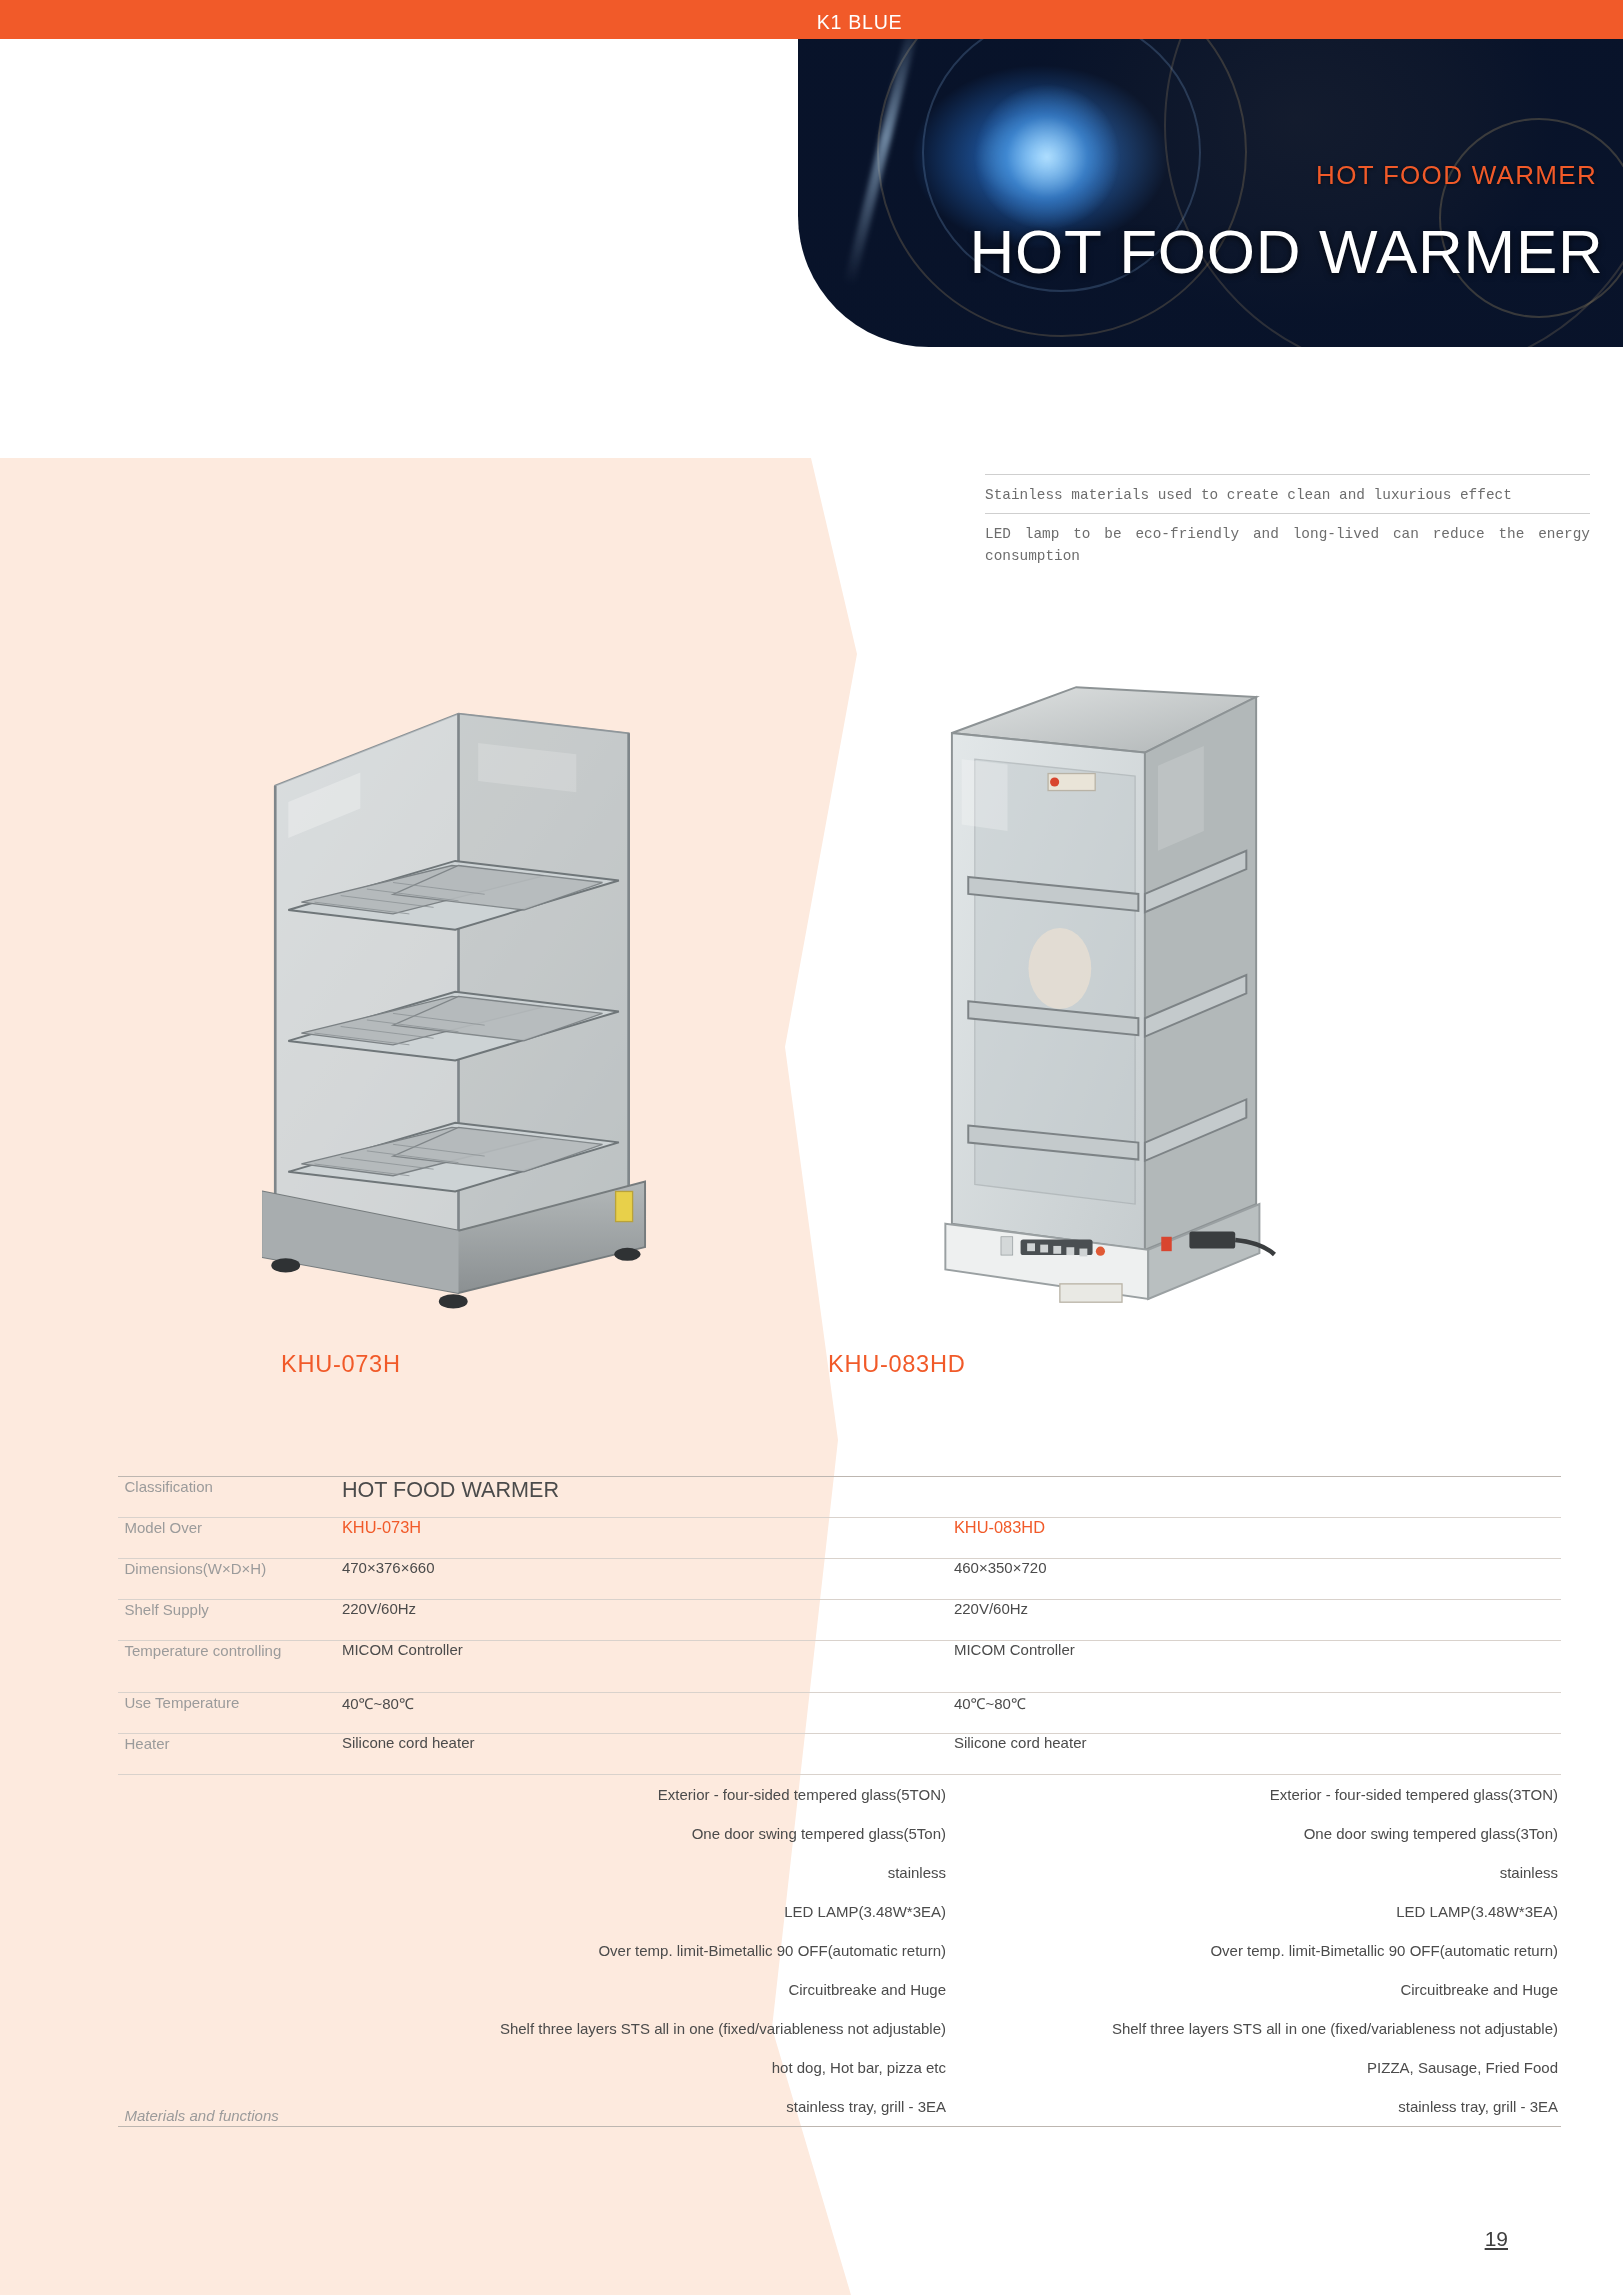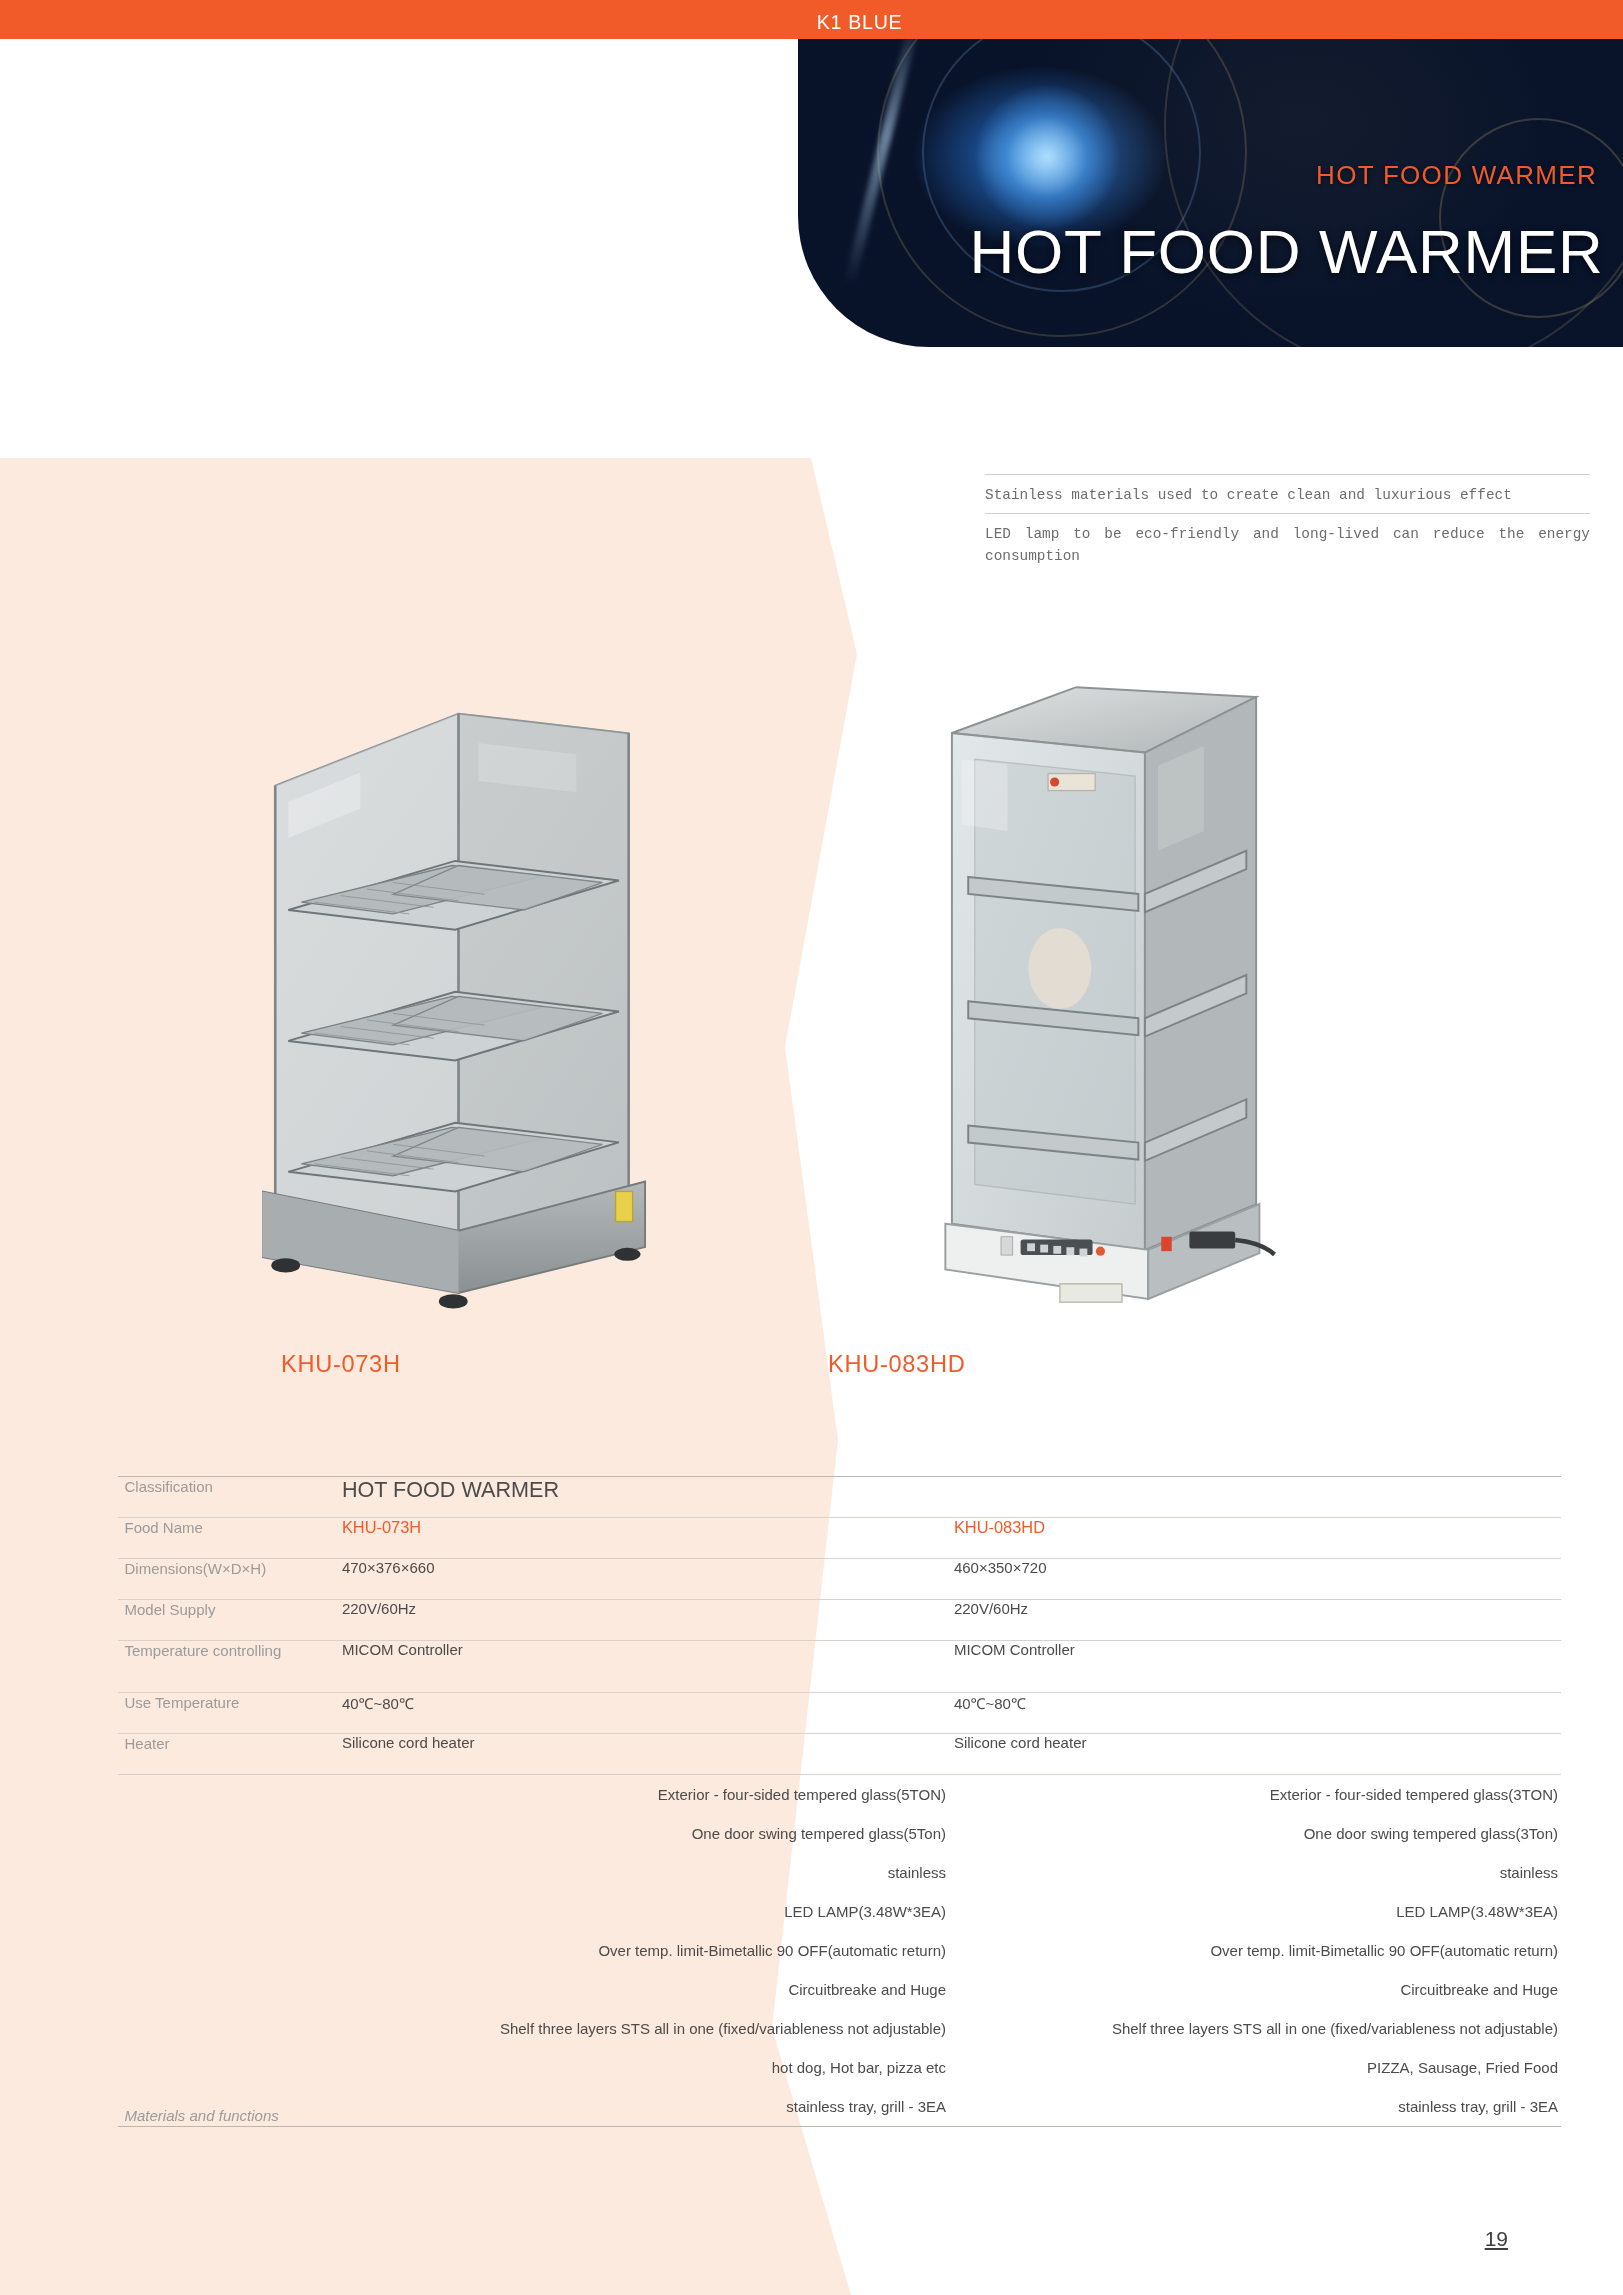--- a/index.html
+++ b/index.html
@@ -410,7 +410,7 @@
   </div>
 
   <div class="row">
-    <div class="cell-label">Food Name</div>
+    <div class="cell-label">Model Over</div>
     <div class="cell-a model-value">KHU-073H</div>
     <div class="cell-b model-value">KHU-083HD</div>
   </div>

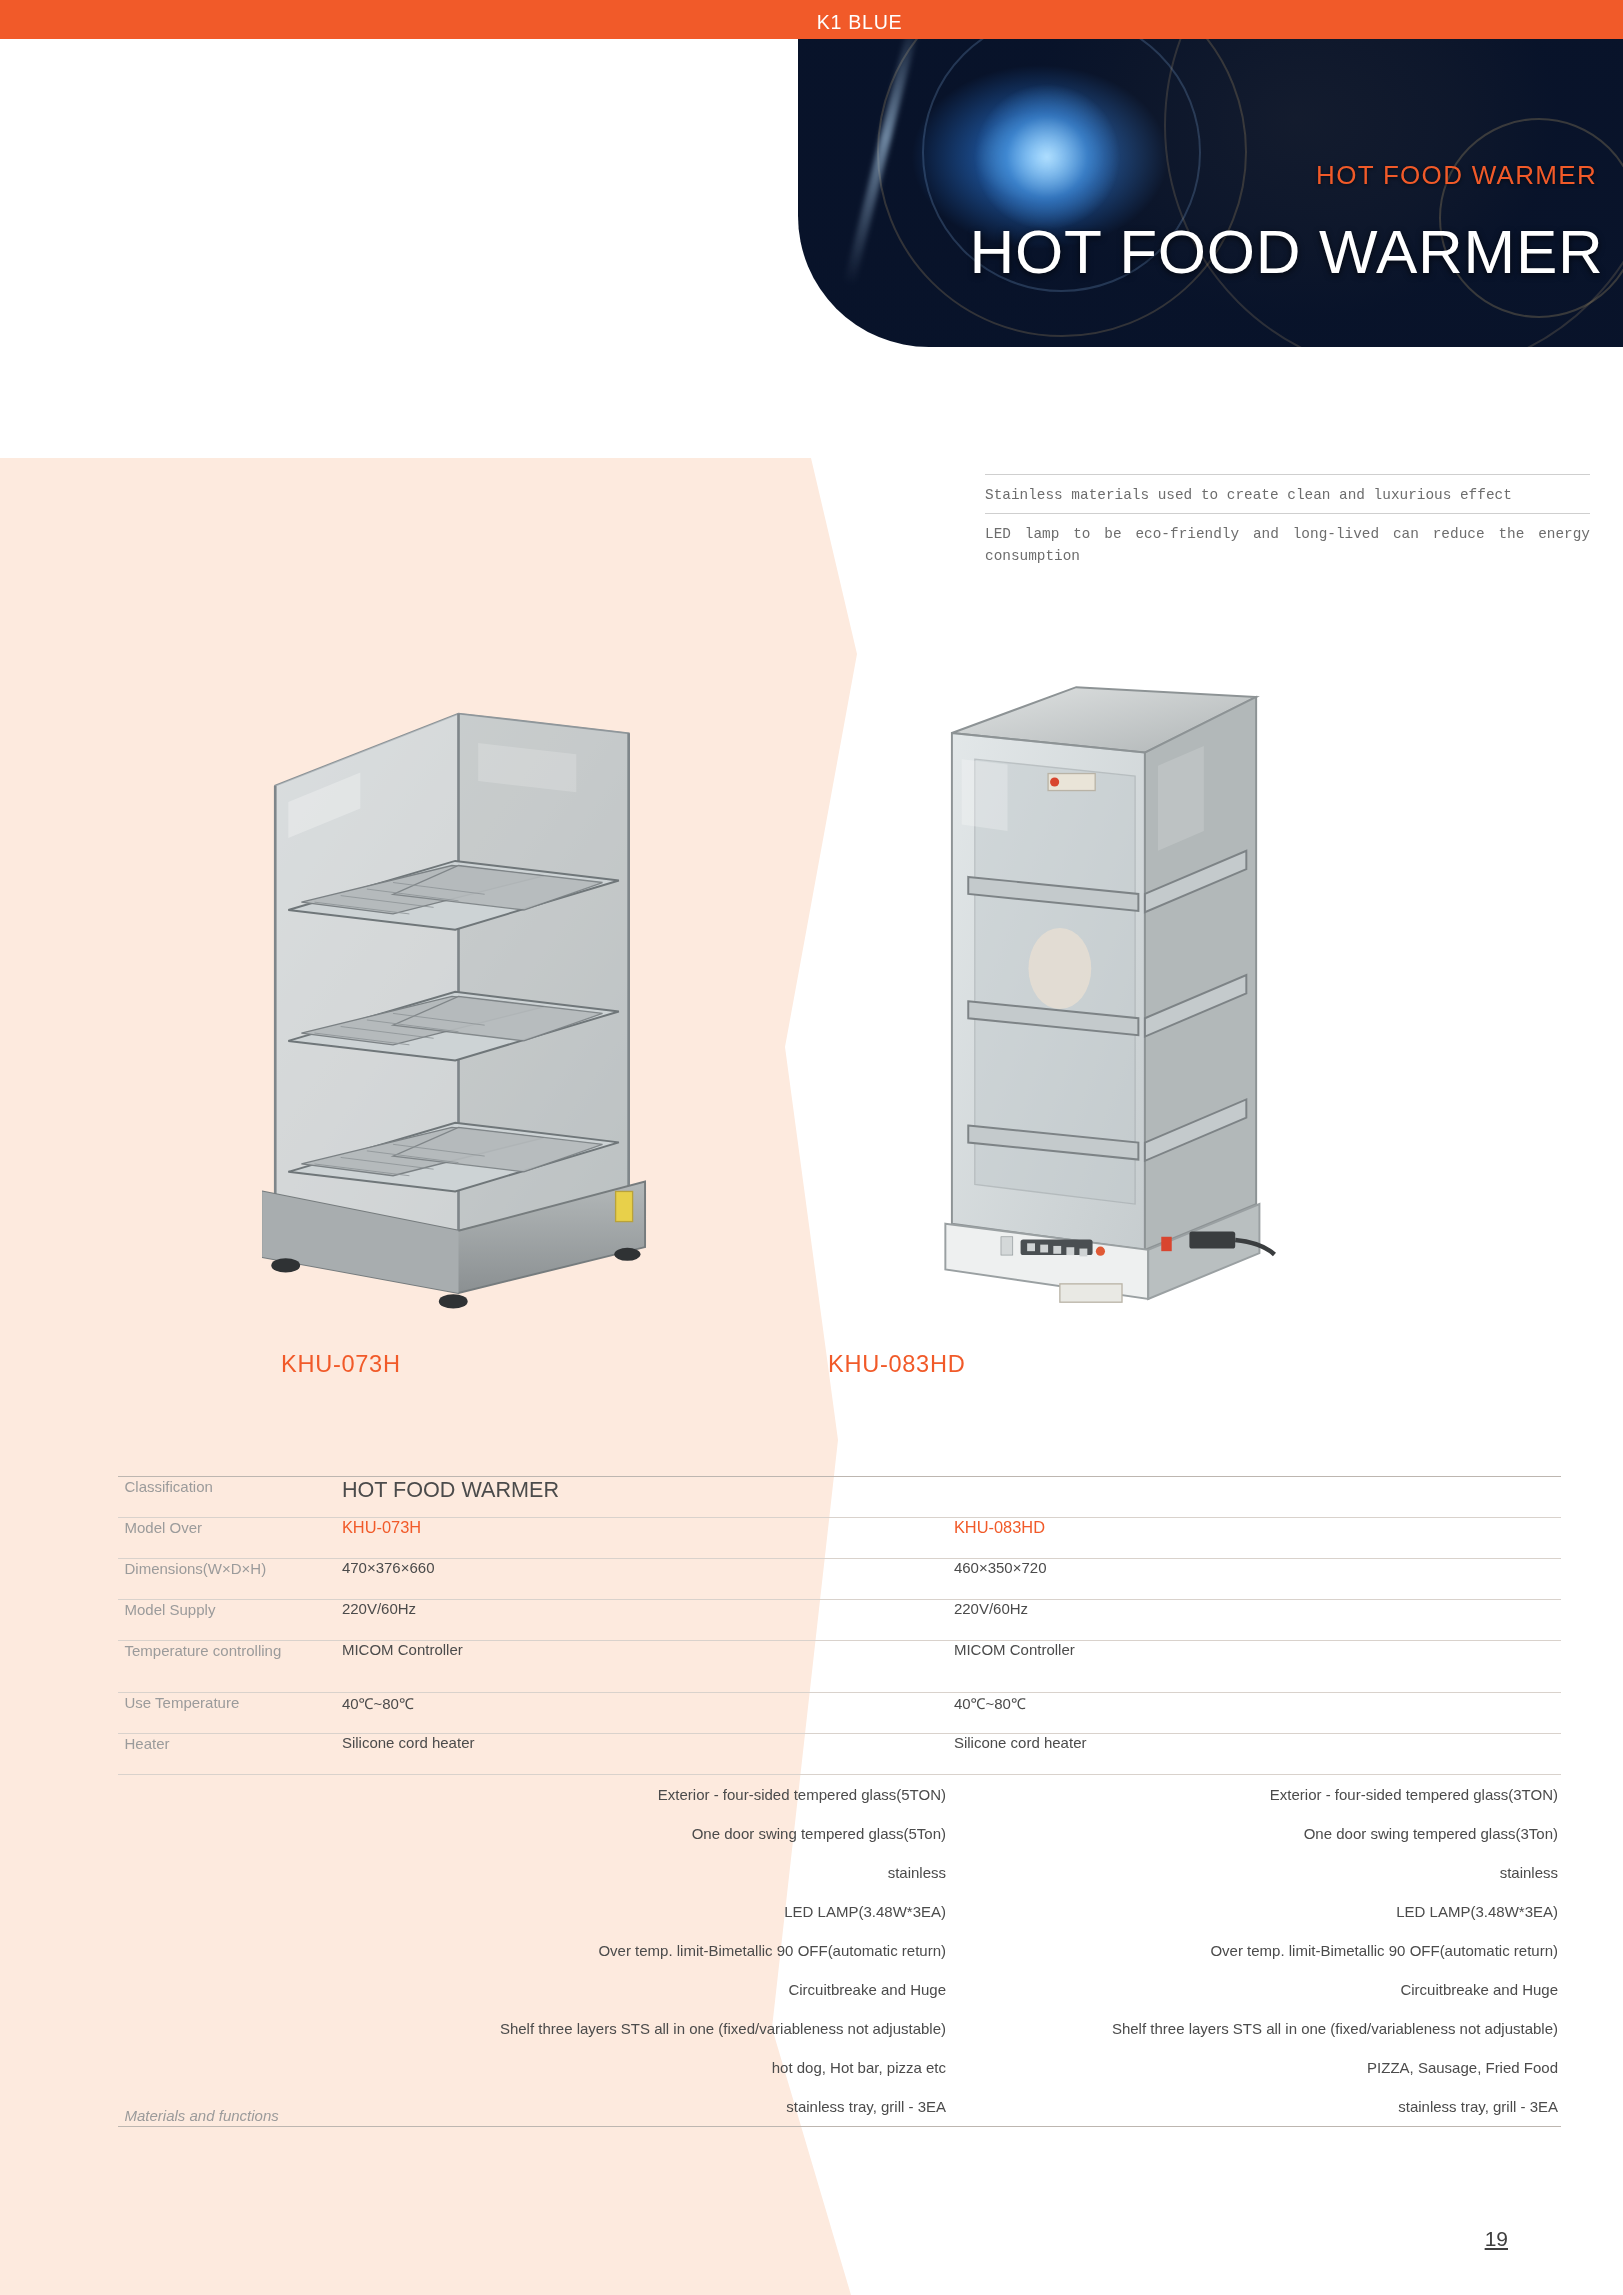--- a/index.html
+++ b/index.html
@@ -423,7 +423,7 @@
 
 
   <div class="row">
-    <div class="cell-label">Model Supply</div>
+    <div class="cell-label">Shelf Supply</div>
     <div class="cell-a">220V/60Hz</div>
     <div class="cell-b">220V/60Hz</div>
   </div>

